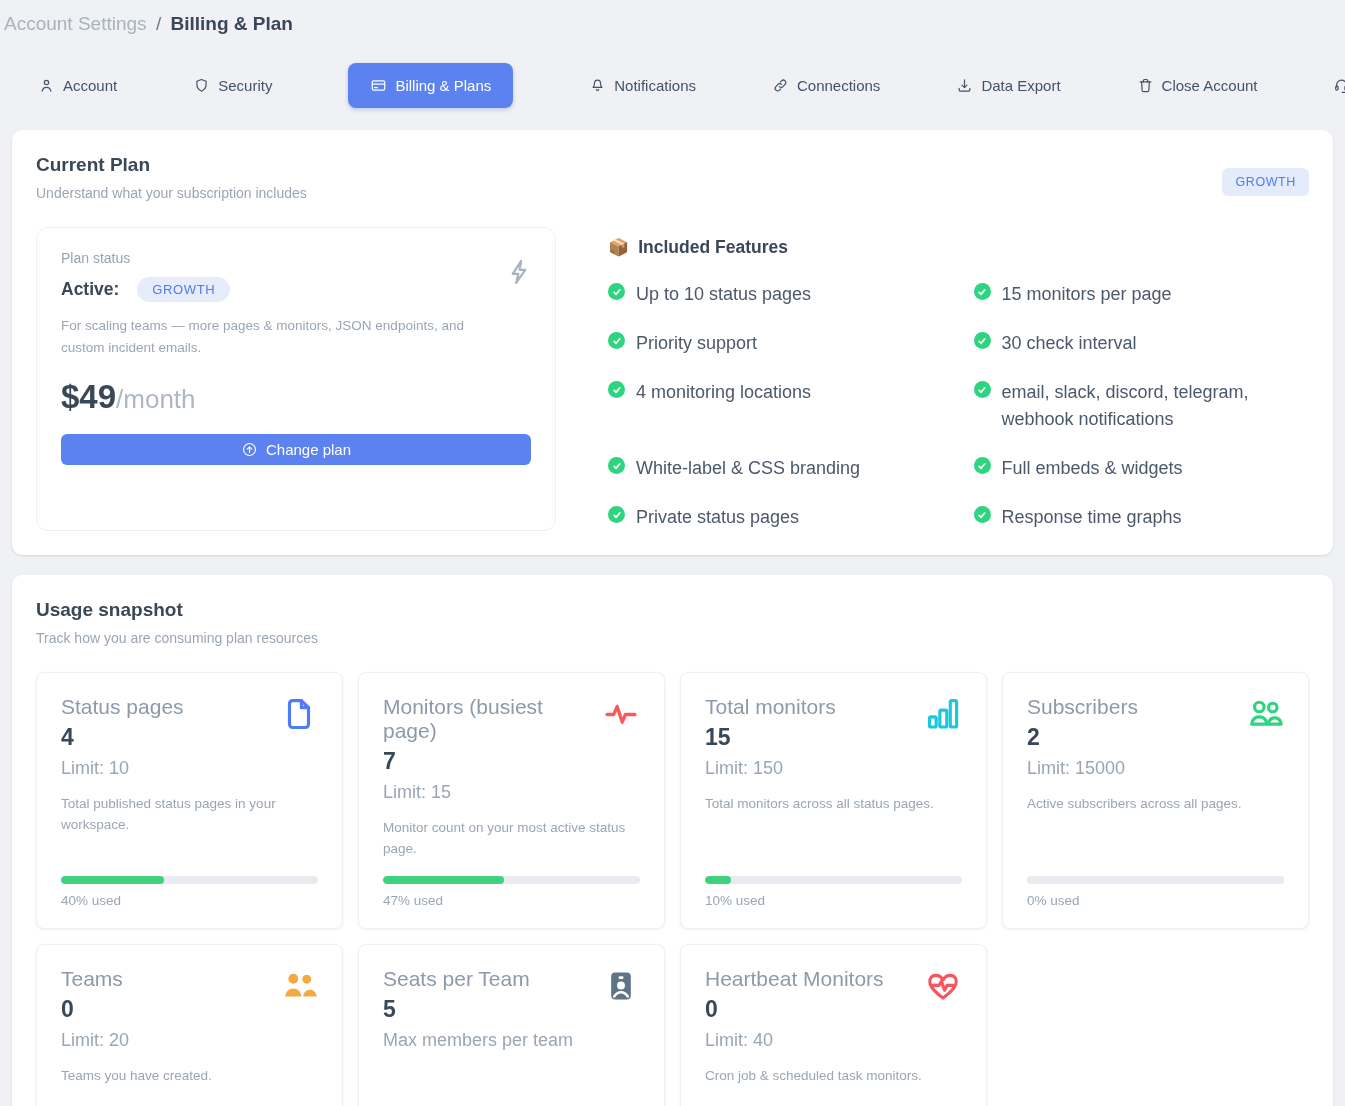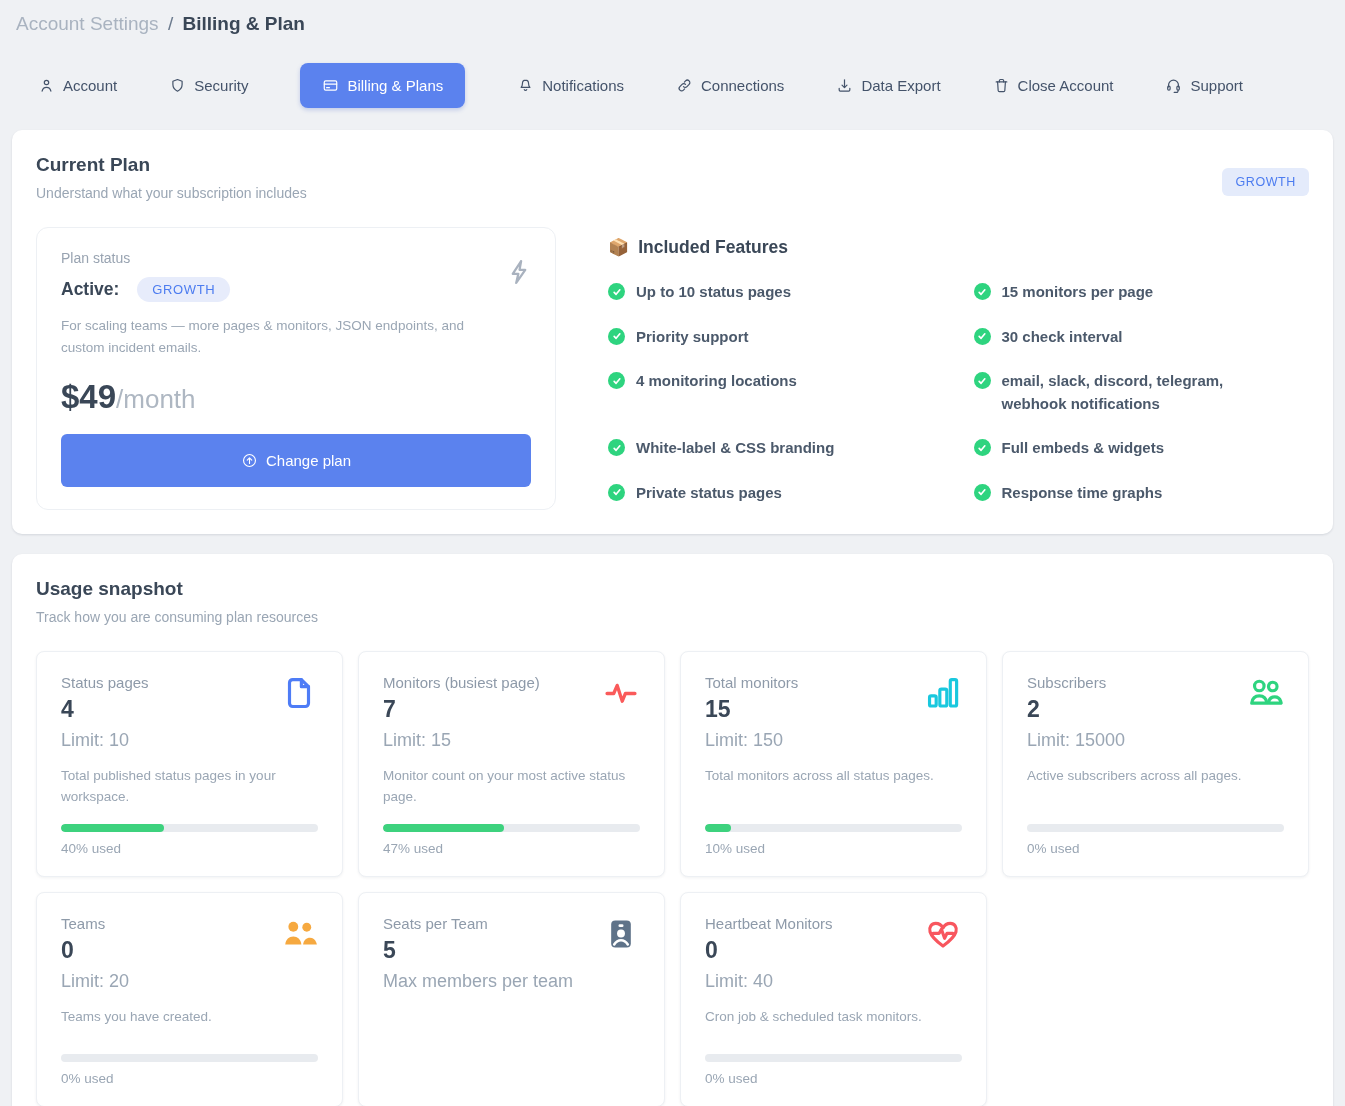--- a/index.html
+++ b/index.html
@@ -11,7 +11,7 @@
     color:#3d4a5c;
   }
   
-  .breadcrumb { padding:13px 16px 4px; font-size:19px; font-weight:700; }
+  .breadcrumb { padding:13px 4px 4px; font-size:19px; font-weight:700; }
   .crumb-muted { color:#a9b3c0; font-weight:400; }
   .crumb-sep { color:#6b7a8d; font-weight:400; padding:0 4px; }
   .crumb-dark { color:#3a4757; }

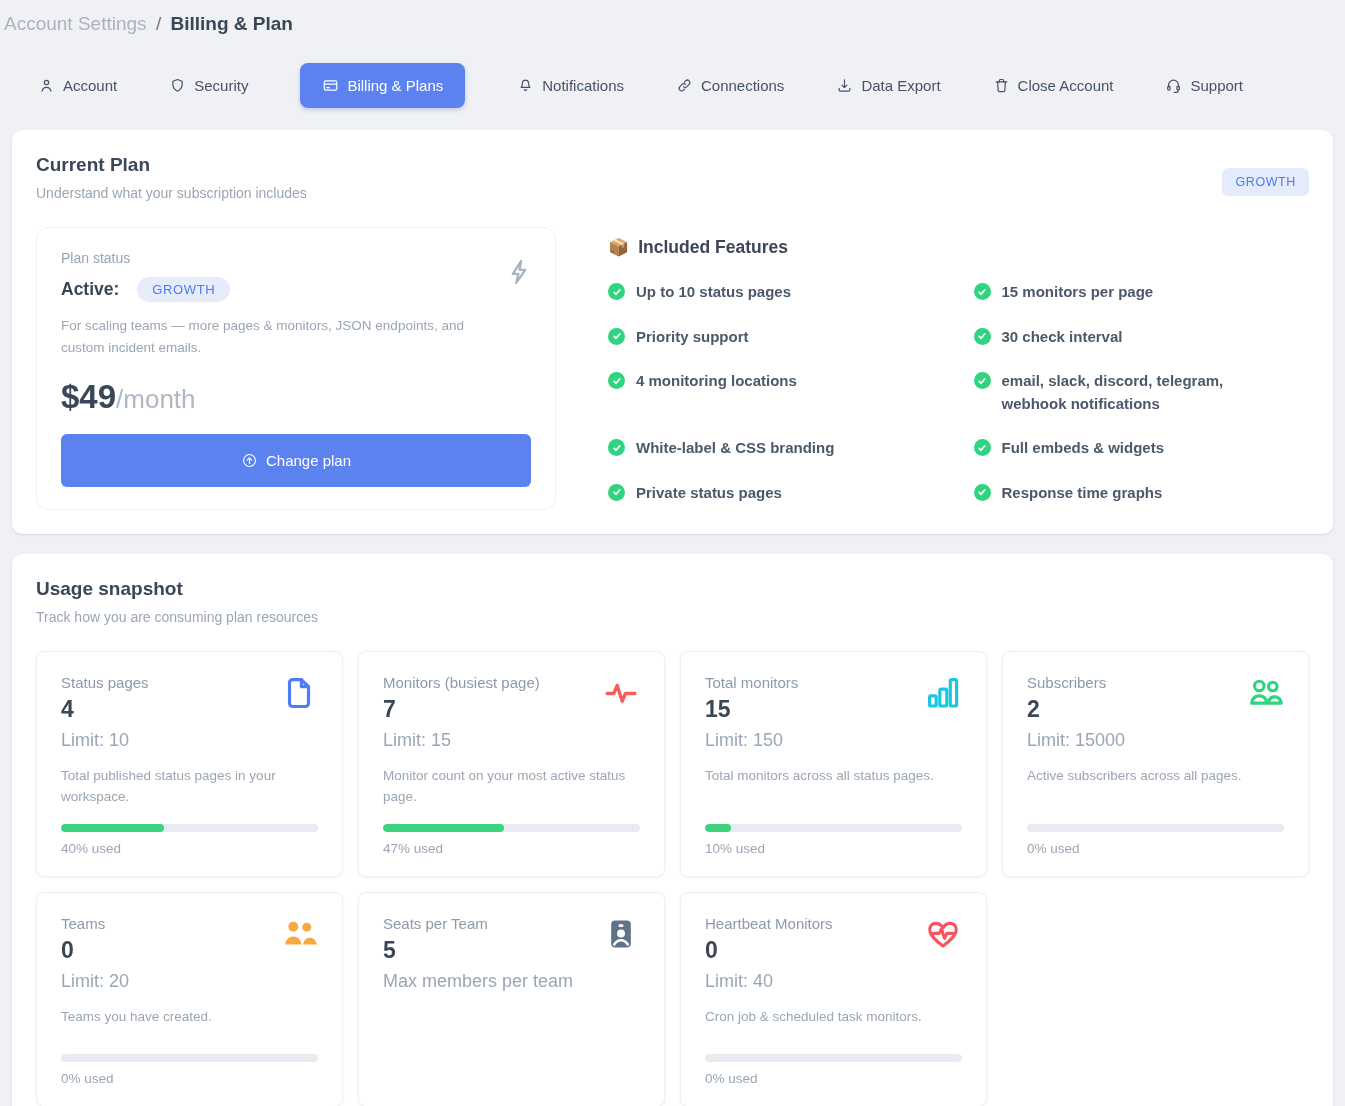--- a/index.html
+++ b/index.html
@@ -17,7 +17,7 @@
   .crumb-dark { color:#3a4757; }
 
   
-  .tabs { display:flex; align-items:center; gap:52px; padding:24px 24px 16px 38px; }
+  .tabs { display:flex; align-items:center; gap:76px; padding:24px 24px 16px 38px; }
   .tab {
     display:flex; align-items:center; gap:8px; background:none; border:none;
     font-size:15px; color:#44536a; cursor:pointer; padding:0; font-family:inherit; white-space:nowrap;

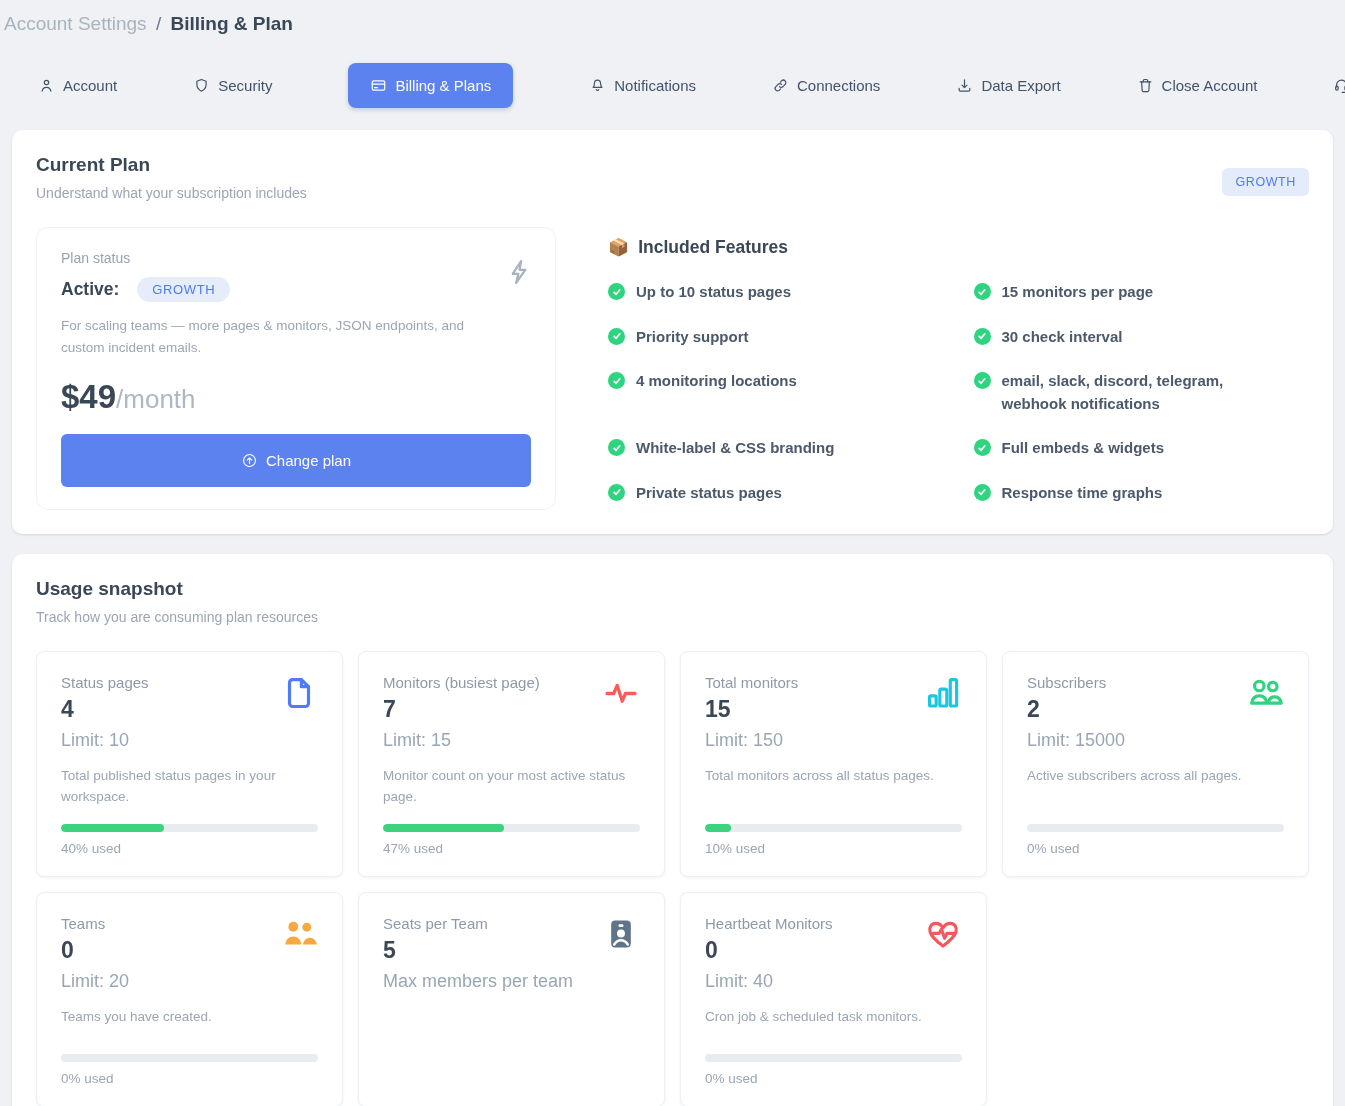--- a/index.html
+++ b/index.html
@@ -70,7 +70,7 @@
   .features-head { font-size:17.5px; font-weight:700; color:#3a4757; display:flex; align-items:center; gap:9px; }
   .features-head .emoji { font-size:17px; }
   .features-grid { margin-top:23px; display:grid; grid-template-columns:1fr 1fr; column-gap:30px; row-gap:22px; align-items:start; }
-  .feature { display:flex; gap:11px; font-size:15px; color:#4b596b; line-height:1.5; align-items:flex-start; max-width:310px;font-weight:bold; }
+  .feature { display:flex; gap:11px; font-size:18px; color:#4b596b; line-height:1.5; align-items:flex-start; max-width:310px; }
   .check {
     width:17px; height:17px; flex-shrink:0; background:#2ed47f; border-radius:50%;
     display:flex; align-items:center; justify-content:center; margin-top:2px;

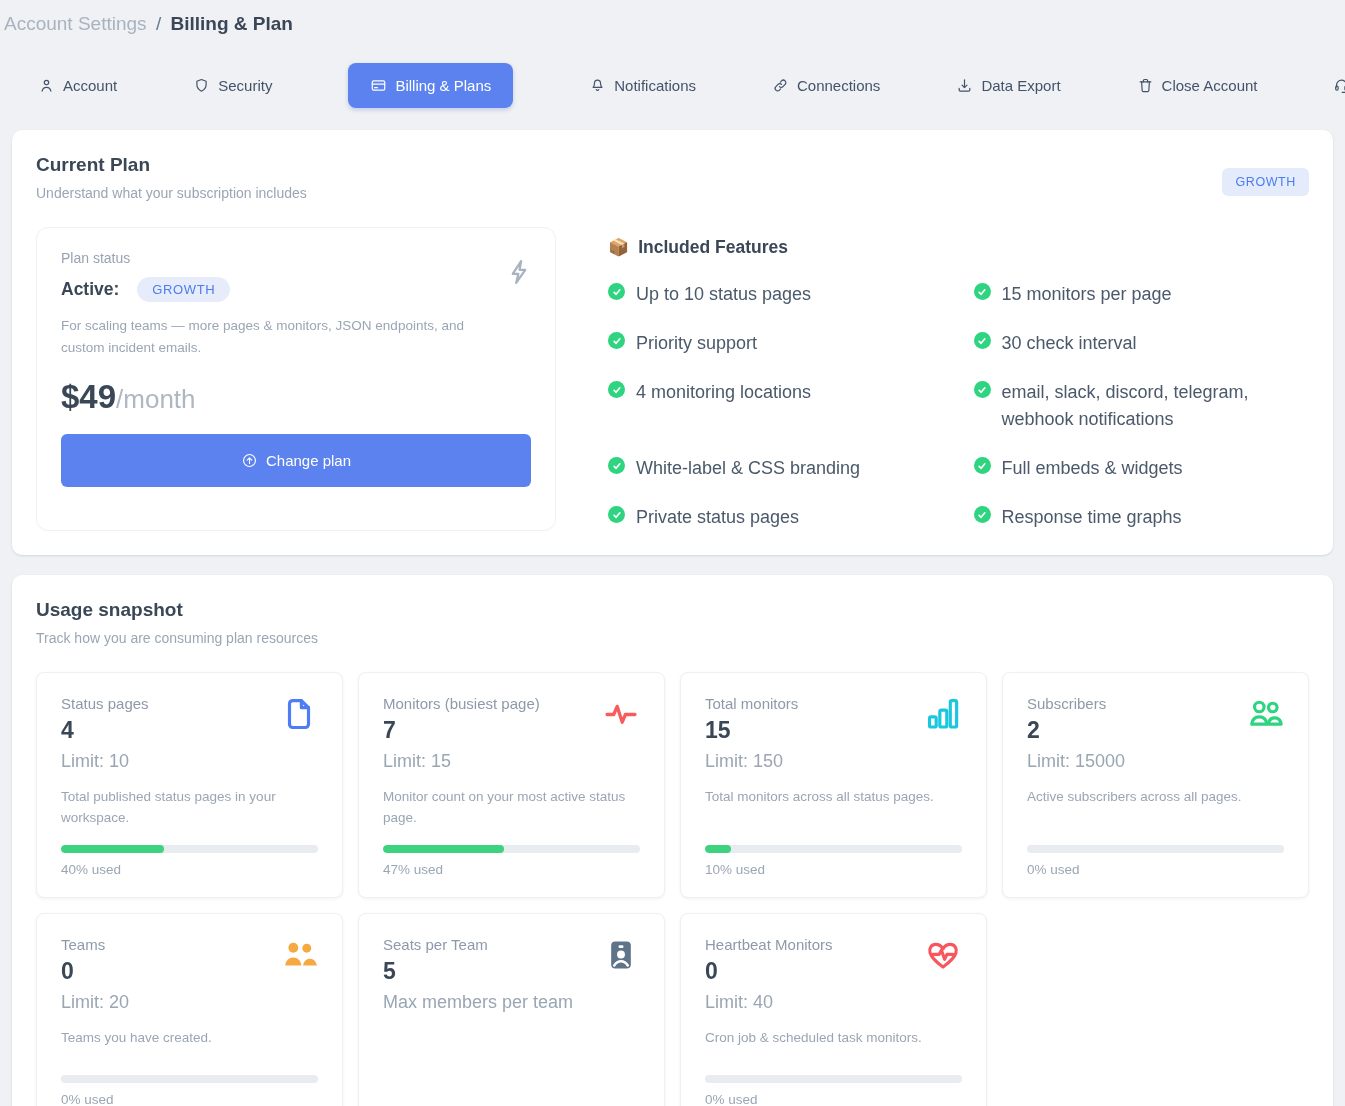--- a/index.html
+++ b/index.html
@@ -60,7 +60,7 @@
   .period { font-size:26px; color:#aeb7c2; font-weight:400; }
   .change-btn {
     margin-top:18px; width:100%; background:#5b82ee; border:none; color:#fff;
-    font-size:15px; padding:18px 0; border-radius:6px; cursor:pointer; font-family:inherit;
+    font-size:15px; padding:7px 0; border-radius:6px; cursor:pointer; font-family:inherit;
     display:flex; align-items:center; justify-content:center; gap:8px;
   }
   .change-btn svg { width:17px; height:17px; }

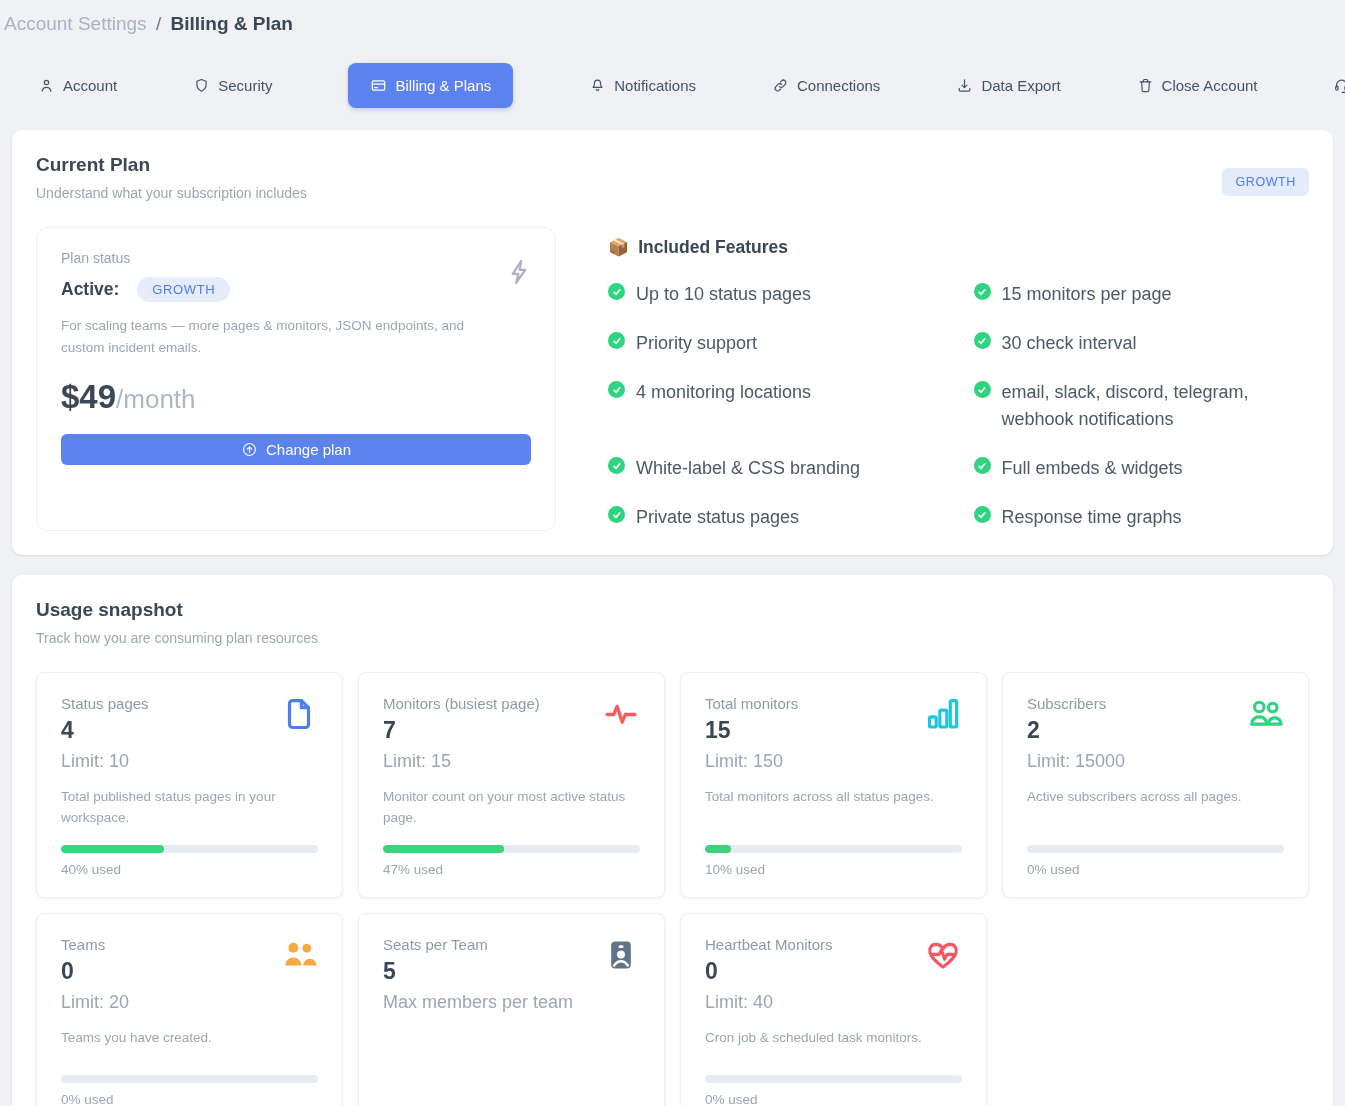--- a/index.html
+++ b/index.html
@@ -84,7 +84,7 @@
     box-shadow:0 1px 3px rgba(20,30,50,.06); display:flex; flex-direction:column; min-height:215px; background:#fff;
   }
   .ucard-top { display:flex; justify-content:space-between; align-items:flex-start; }
-  .ucard-title { font-size:15px; color:#8e9aa9; }
+  .ucard-title { font-size:21px; color:#8e9aa9; }
   .ucard-value { font-size:23px; font-weight:700; color:#3a4757; margin-top:5px; }
   .ucard-limit { font-size:18px; color:#9aa6b4; margin-top:7px; }
   .ucard-icon svg { width:38px; height:38px; display:block; }

